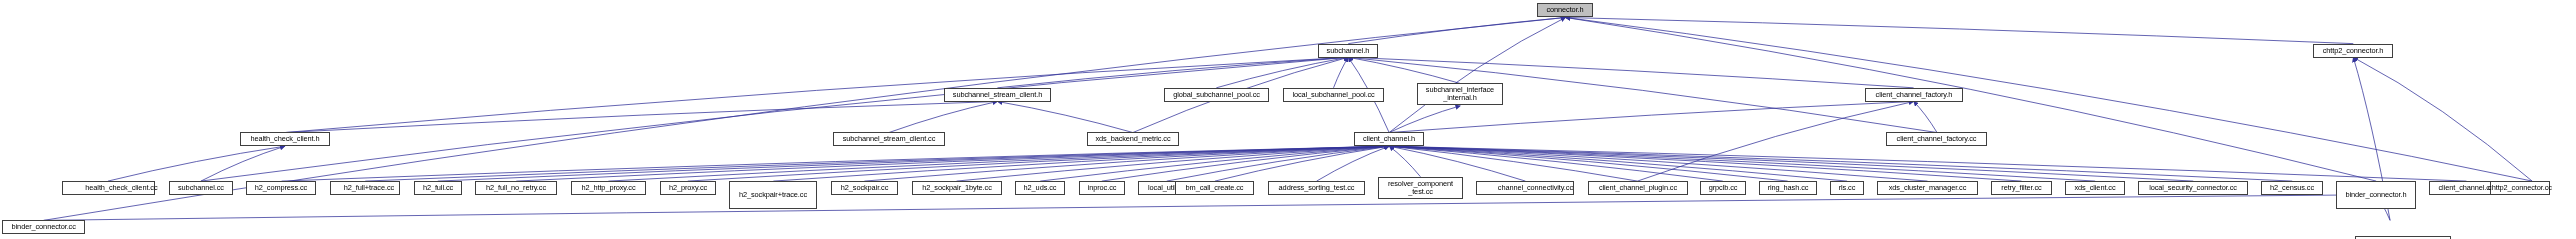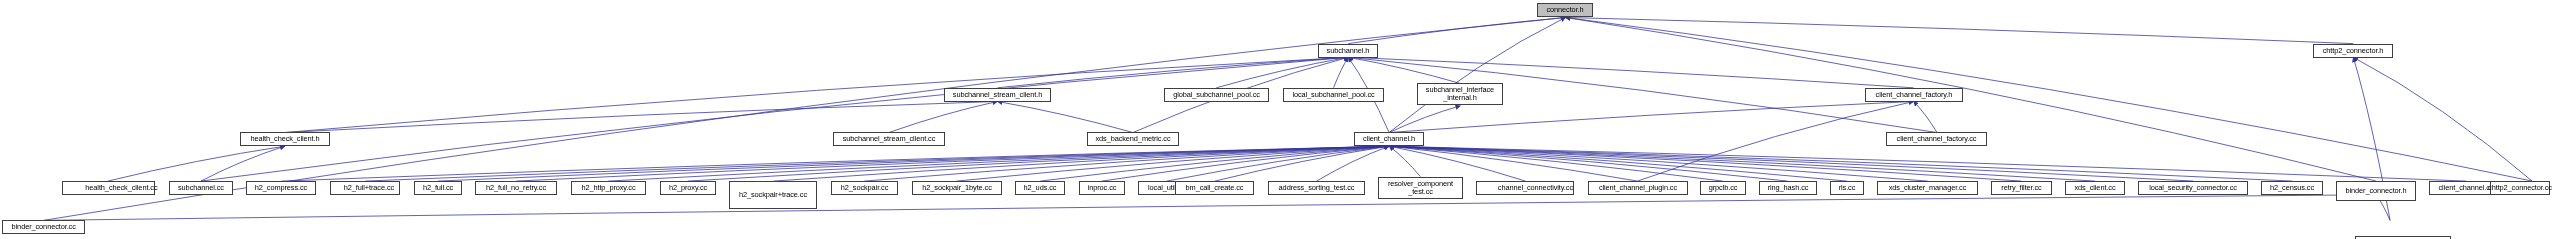--- a/index.html
+++ b/index.html
@@ -158,7 +158,7 @@
       <div class="node" style="left: 2065px; top: 181px; width: 60px; height: 13.6px;">xds_client.cc</div>
       <div class="node" style="left: 2138px; top: 181px; width: 110px; height: 13.6px;">local_security_connector.cc</div>
       <div class="node" style="left: 2261px; top: 181px; width: 62px; height: 13.6px;">h2_census.cc</div>
-      <div class="node" style="left: 2336px; top: 181px; width: 80px; height: 20px; text-align: center;">binder_connector.h</div>
+      <div class="node" style="left: 2336px; top: 181px; width: 80px; height: 28px; text-align: center;">binder_connector.h</div>
       <div class="node" style="left: 2429px; top: 181px; width: 74px; height: 13.6px;">client_channel.cc</div>
       <div class="node" style="left: 2490px; top: 181px; width: 60px; height: 13.6px;">chttp2_connector.cc</div>
       <div class="node" style="left: 2.2px; top: 220px; width: 83px; height: 13.6px;">binder_connector.cc</div>

